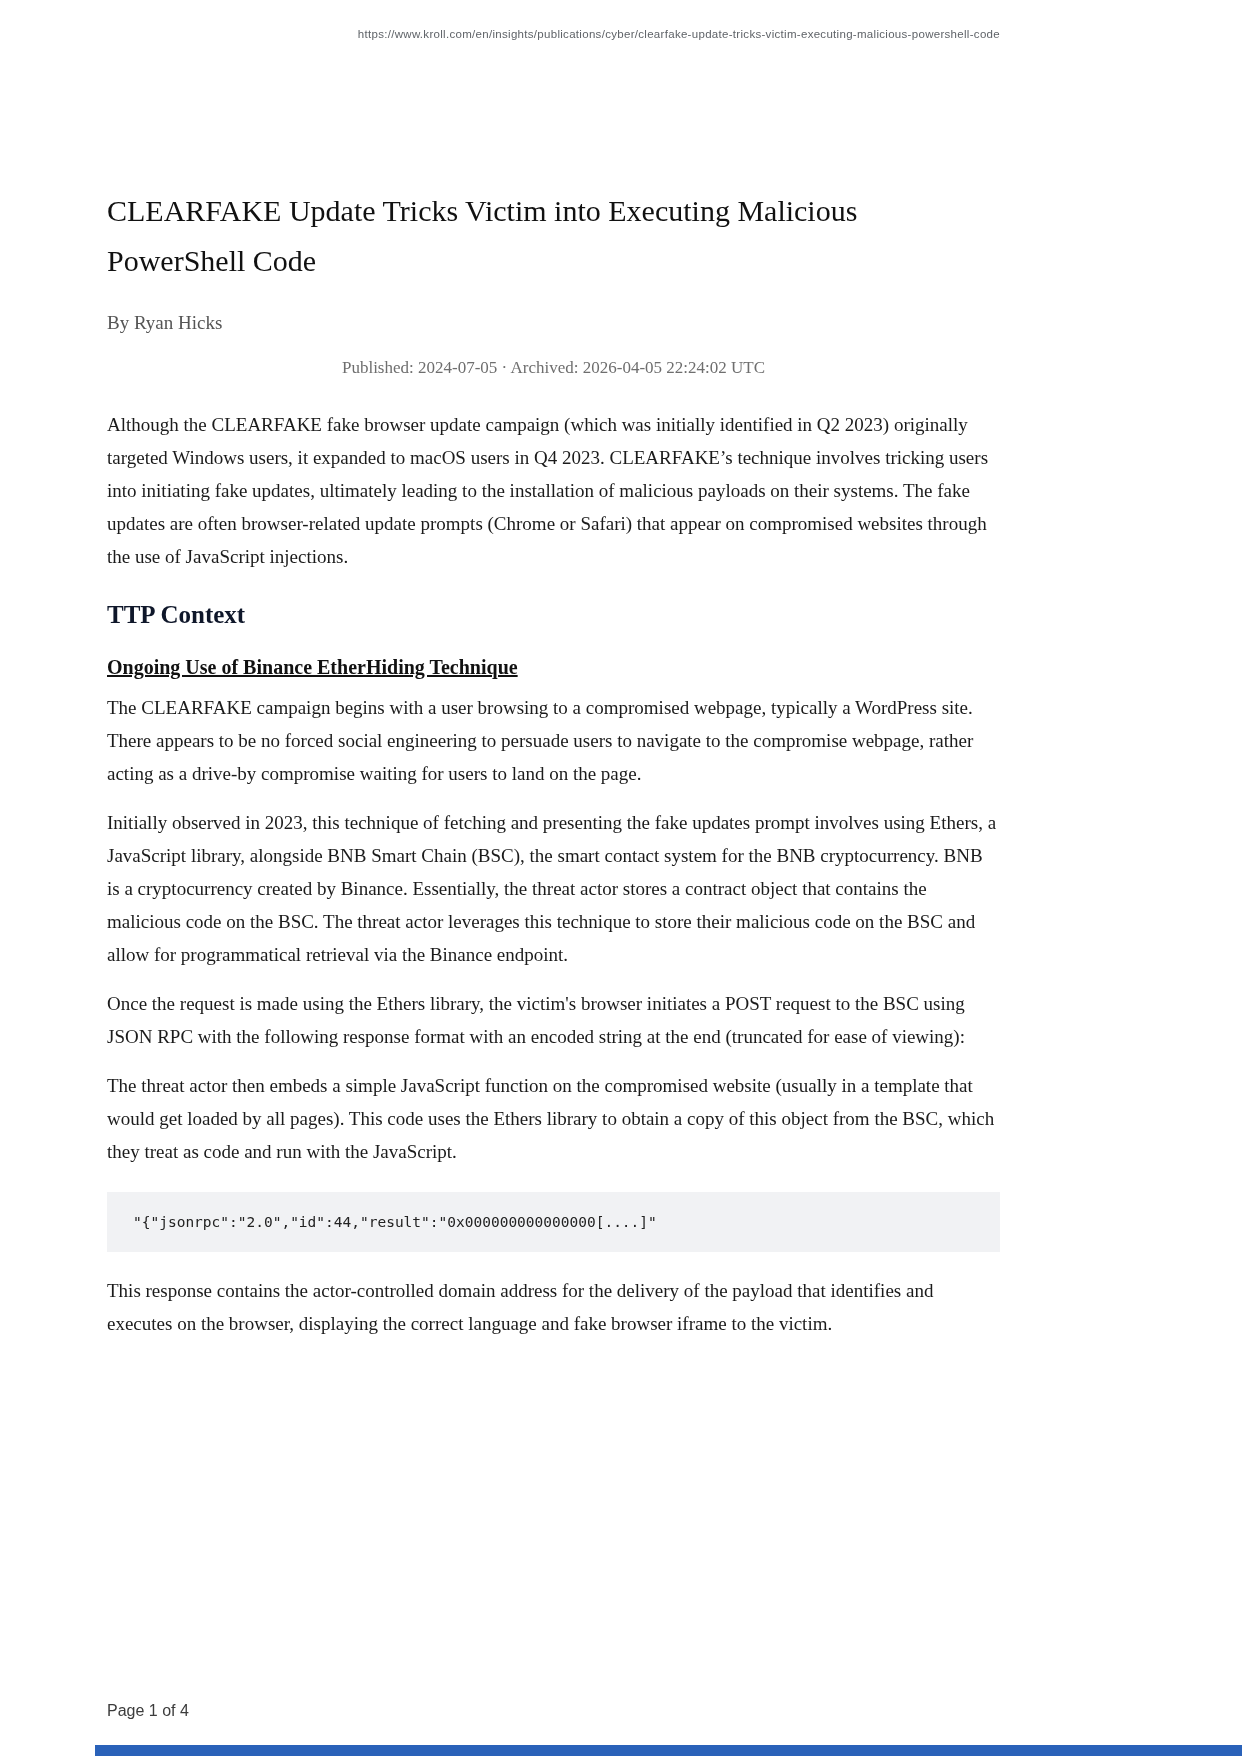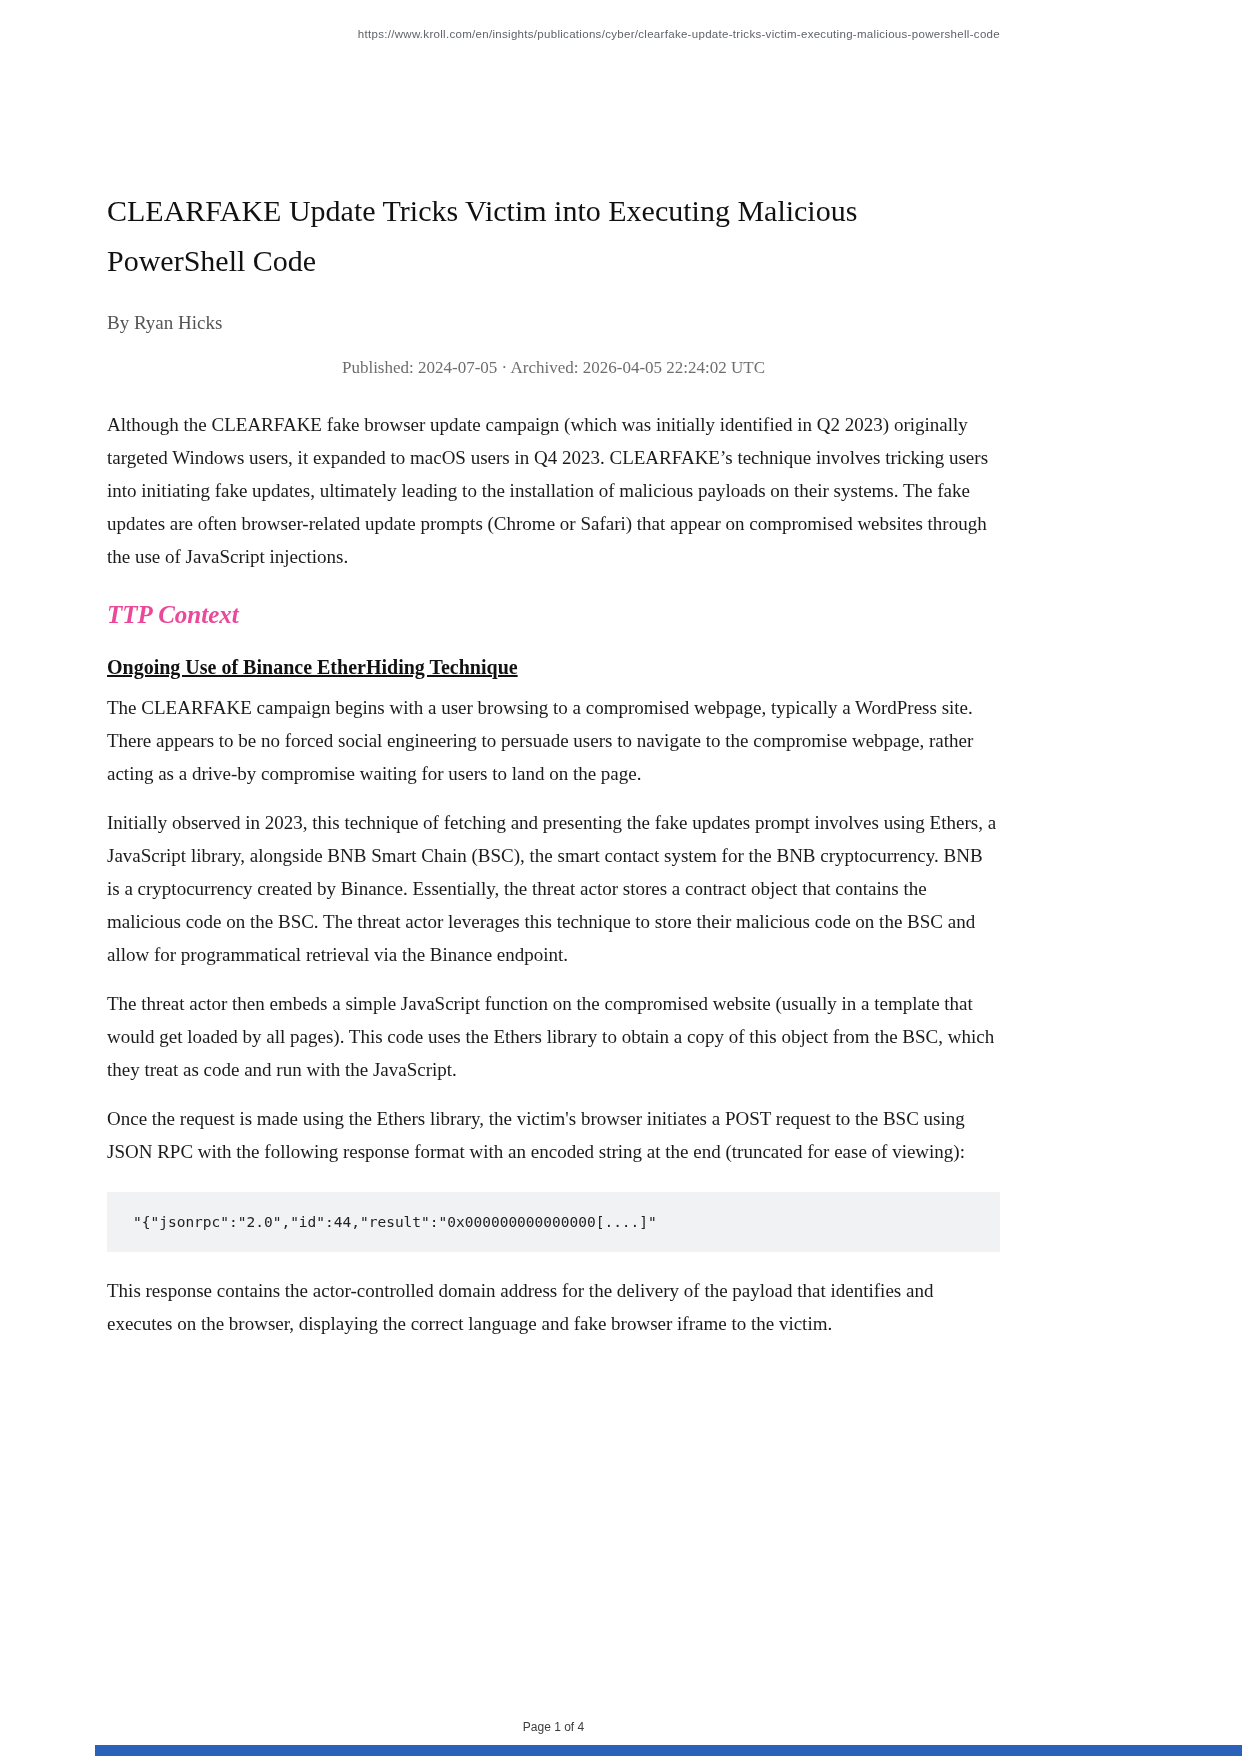--- a/index.html
+++ b/index.html
@@ -61,8 +61,7 @@
     font-size: 25px;
     line-height: 32px;
     font-weight: bold;
-    color: #ec4899;
-    font-style: italic;
+    color: #0f172a;
   }
   h3.subsection-heading {
     margin: 22px 0 10px 0;

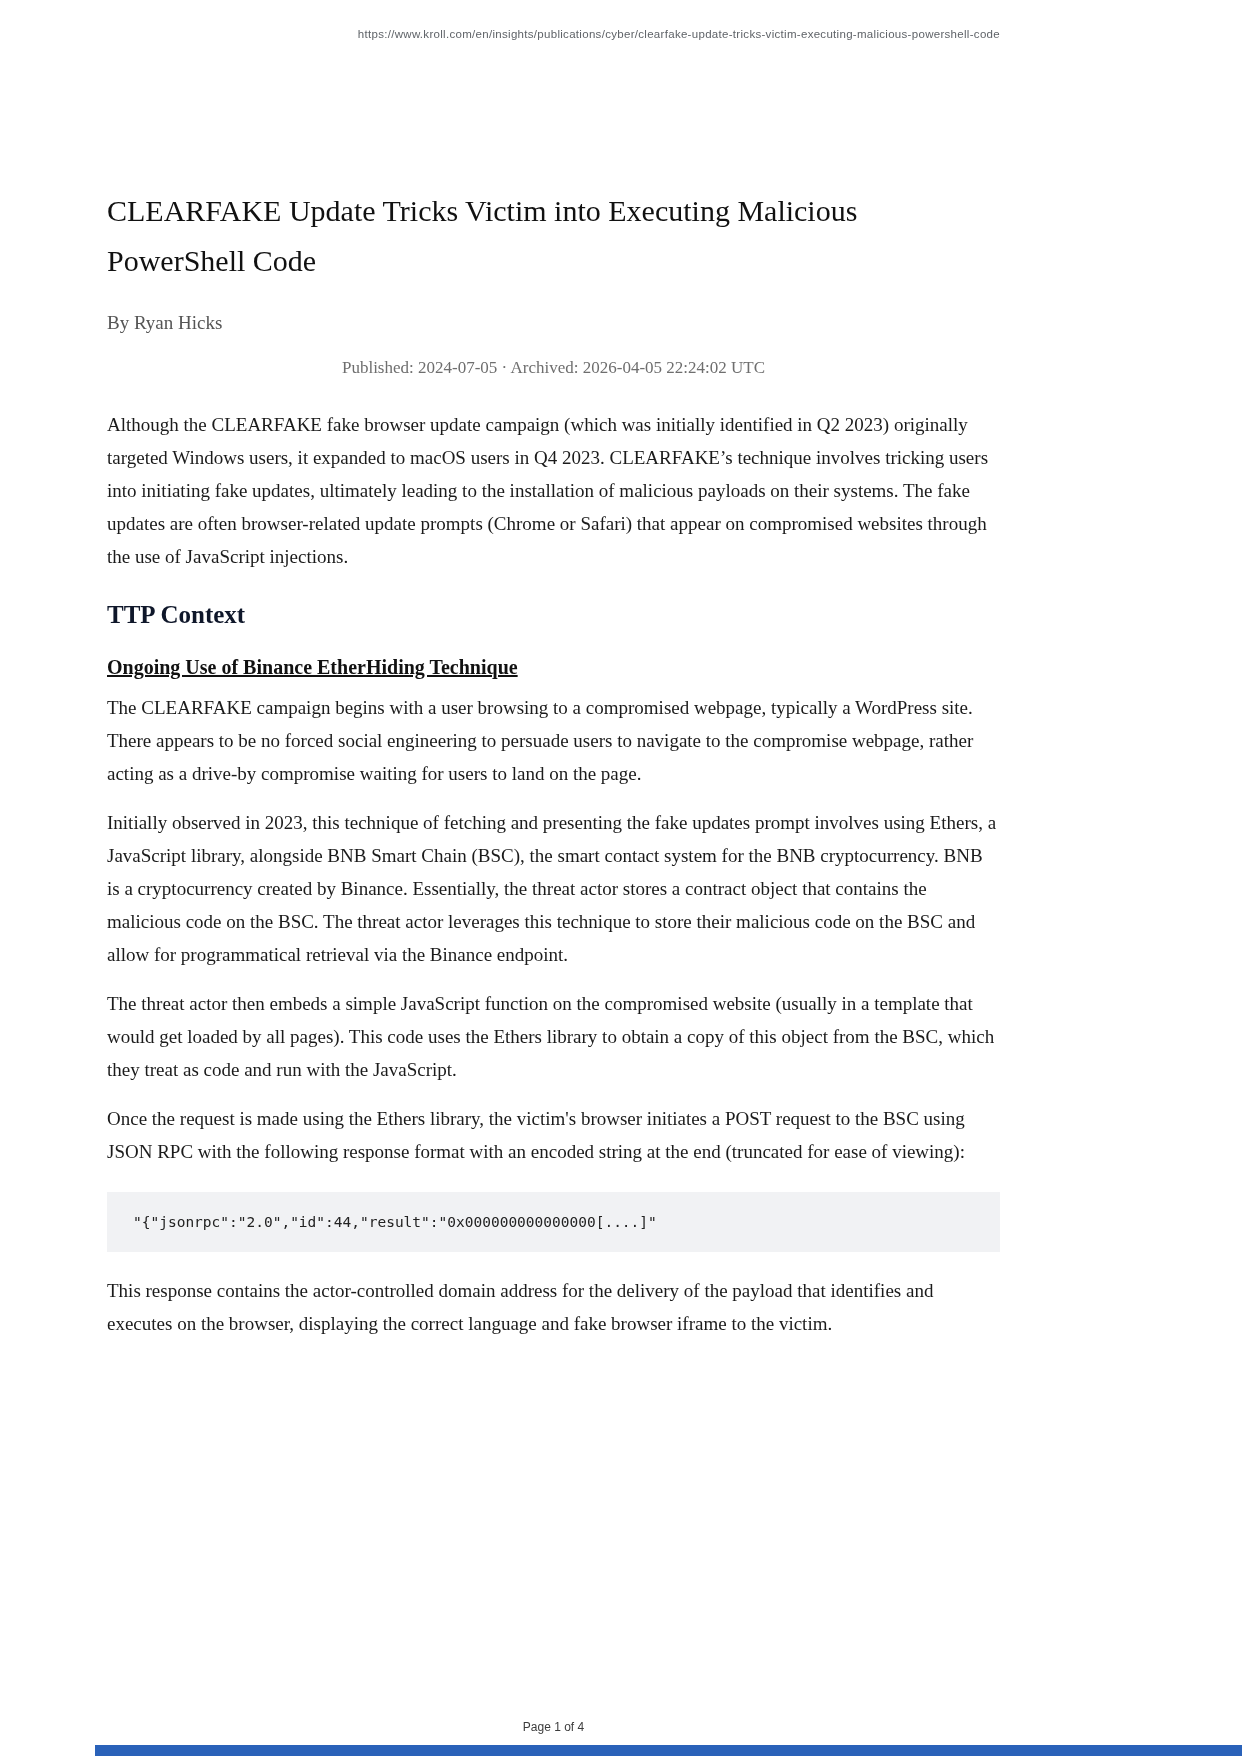--- a/index.html
+++ b/index.html
@@ -125,9 +125,9 @@
 
   <p class="body">Initially observed in 2023, this technique of fetching and presenting the fake updates prompt involves using Ethers, a JavaScript library, alongside BNB Smart Chain (BSC), the smart contact system for the BNB cryptocurrency. BNB is a cryptocurrency created by Binance. Essentially, the threat actor stores a contract object that contains the malicious code on the BSC. The threat actor leverages this technique to store their malicious code on the BSC and allow for programmatical retrieval via the Binance endpoint.</p>
 
+  <p class="body">Once the request is made using the Ethers library, the victim's browser initiates a POST request to the BSC using JSON RPC with the following response format with an encoded string at the end (truncated for ease of viewing):</p>
+
   <p class="body">The threat actor then embeds a simple JavaScript function on the compromised website (usually in a template that would get loaded by all pages). This code uses the Ethers library to obtain a copy of this object from the BSC, which they treat as code and run with the JavaScript.</p>
-
-  <p class="body">Once the request is made using the Ethers library, the victim's browser initiates a POST request to the BSC using JSON RPC with the following response format with an encoded string at the end (truncated for ease of viewing):</p>
 
   <pre class="code-block">"{"jsonrpc":"2.0","id":44,"result":"0x000000000000000[....]"</pre>
 

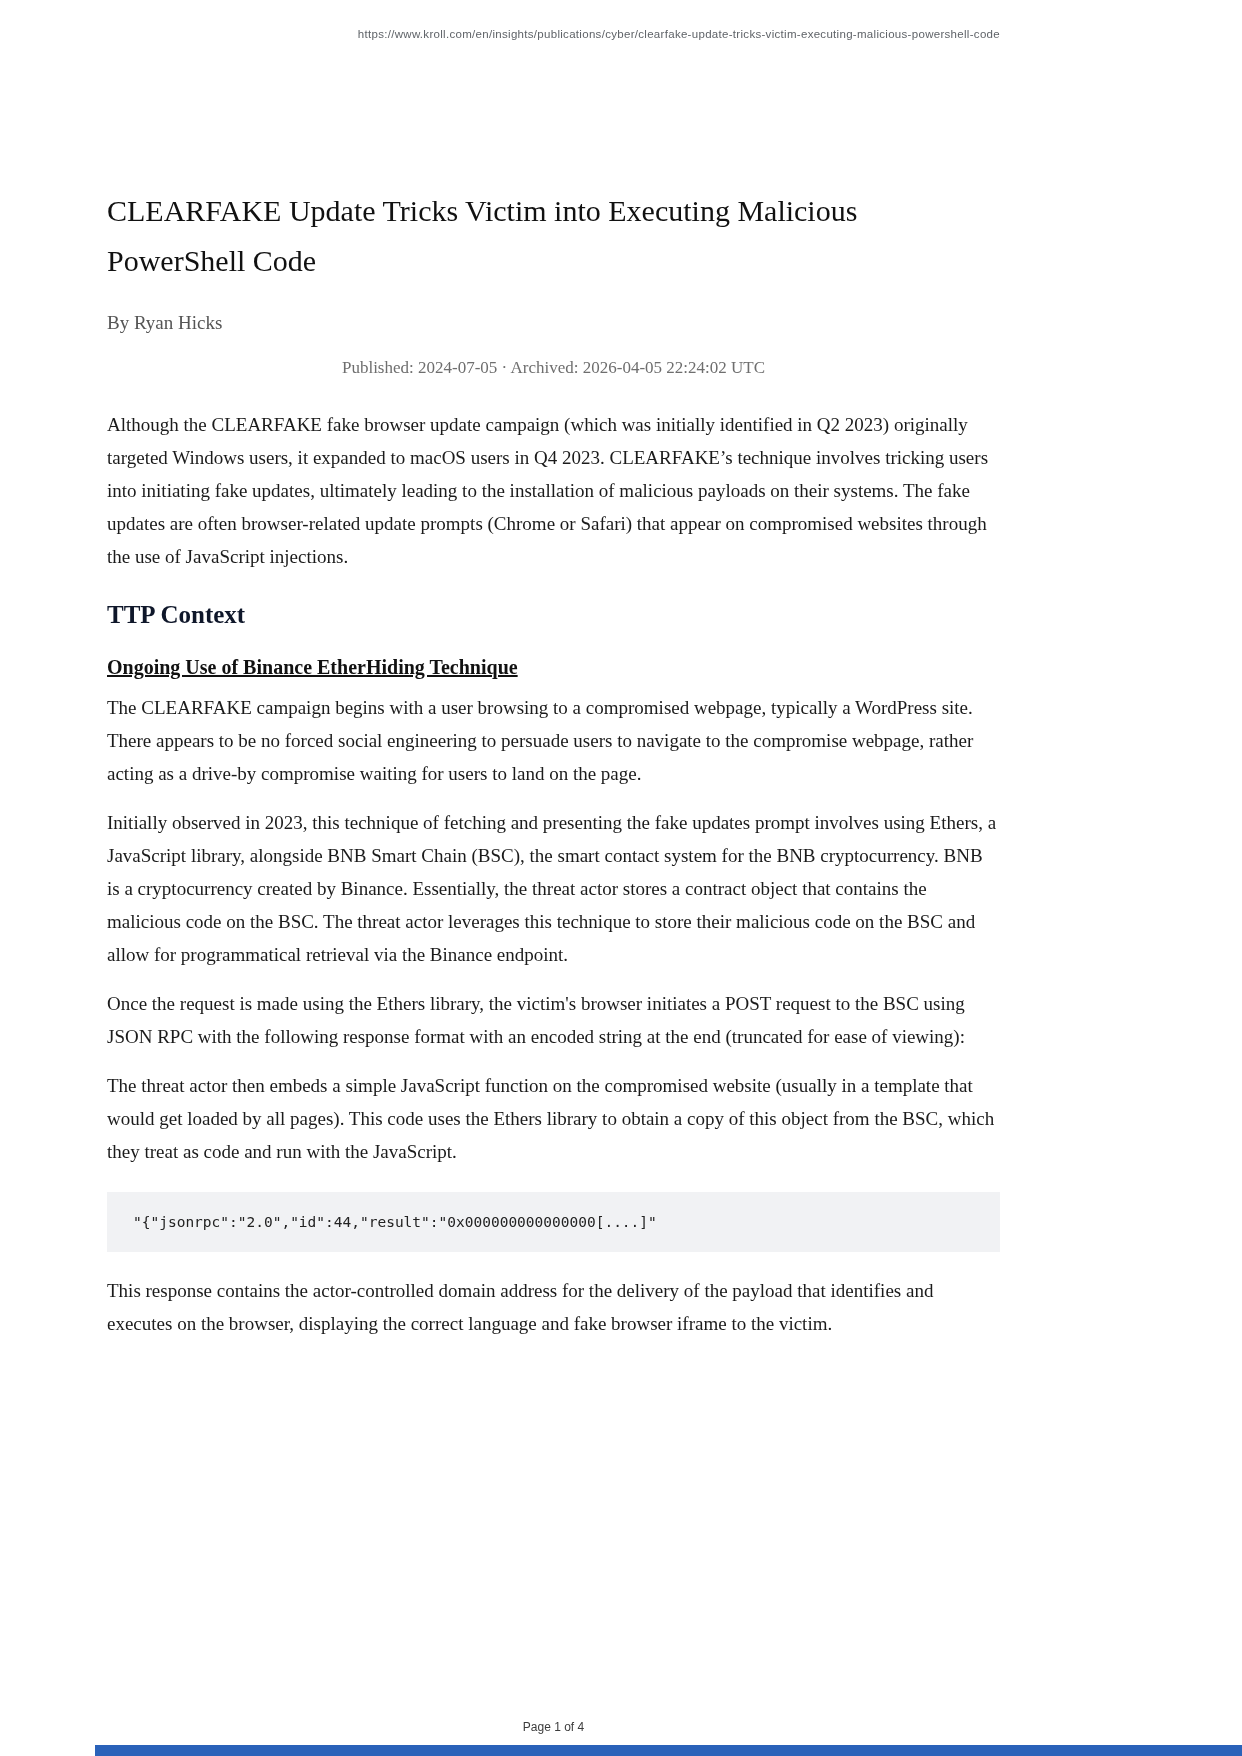--- a/index.html
+++ b/index.html
@@ -84,12 +84,12 @@
   }
   .page-footer {
     position: absolute;
-    bottom: 22px;
+    bottom: 36px;
     left: 107px;
     width: 893px;
-    text-align: center;
+    text-align: left;
     font-family: "Liberation Sans", sans-serif;
-    font-size: 12px;
+    font-size: 16px;
     color: #3c3c3c;
   }
   .bottom-bar {

